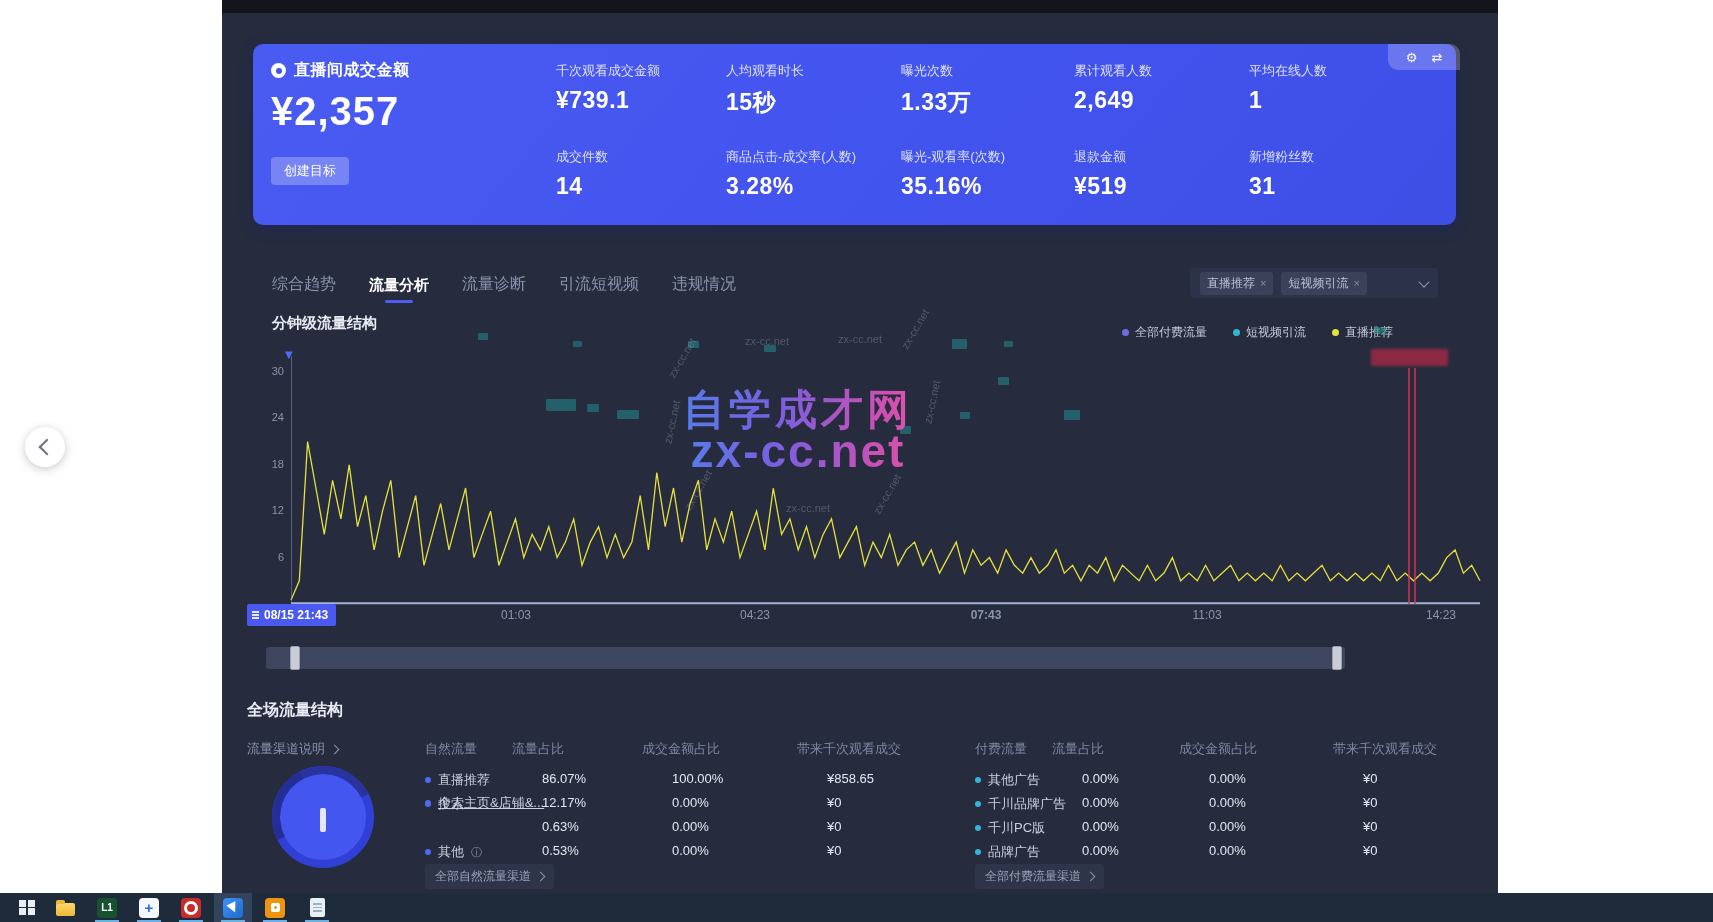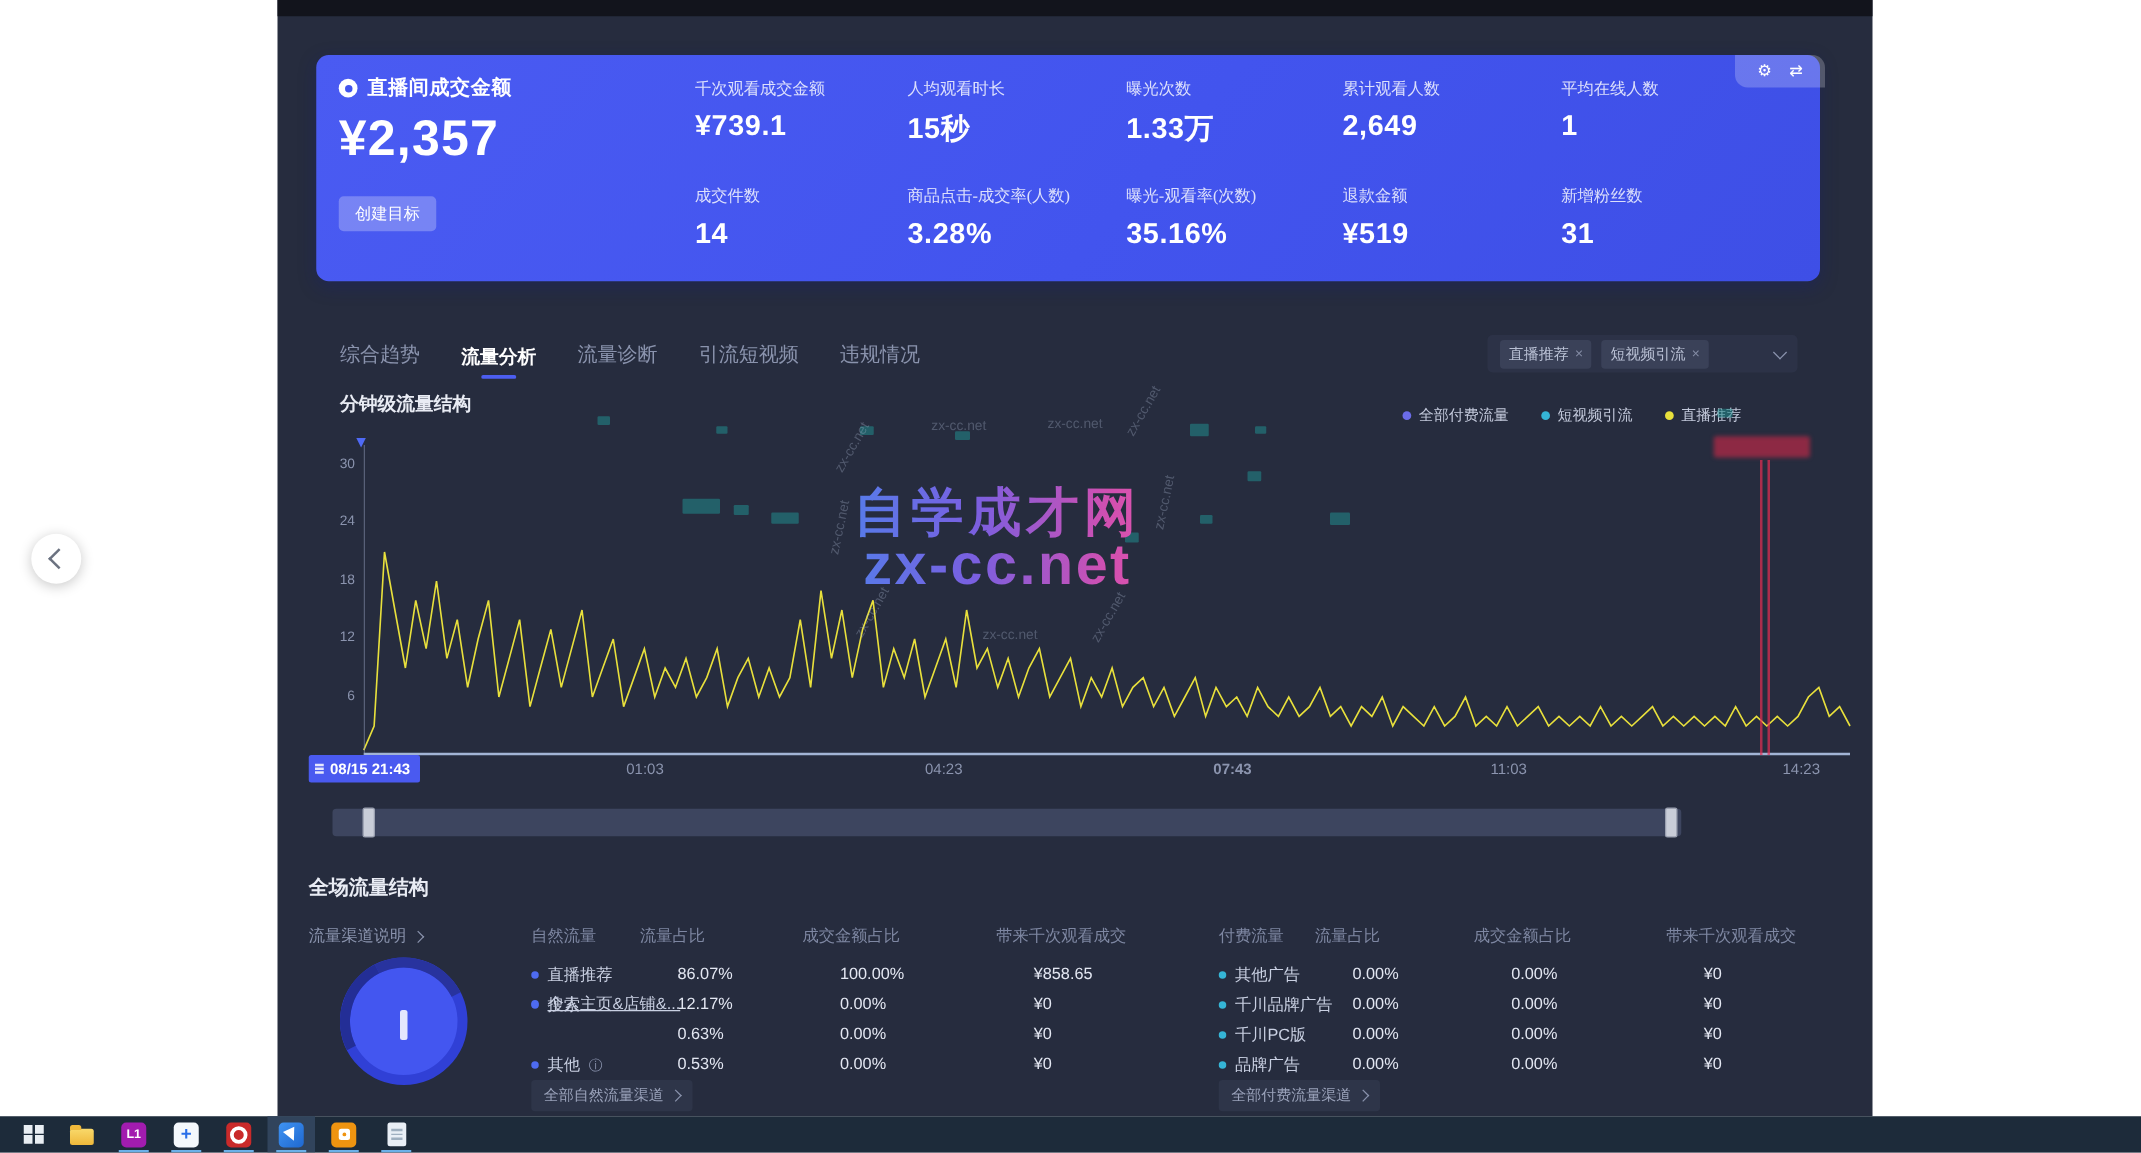--- a/index.html
+++ b/index.html
@@ -33,7 +33,7 @@
             background:rgba(255,255,255,.26);color:#fff;font-size:13px;}
   .metrics{position:absolute;left:556px;top:62px;display:grid;
            grid-template-columns:170px 175px 173px 175px 150px;row-gap:30px;color:#fff;}
-  .m-label{font-size:13px;color:rgba(255,255,255,.82);font-family:Liberation Serif, serif;}
+  .m-label{font-size:13px;color:rgba(255,255,255,.82);}
   .m-value{font-size:23px;font-weight:bold;margin-top:7px;letter-spacing:.5px;}
 
   

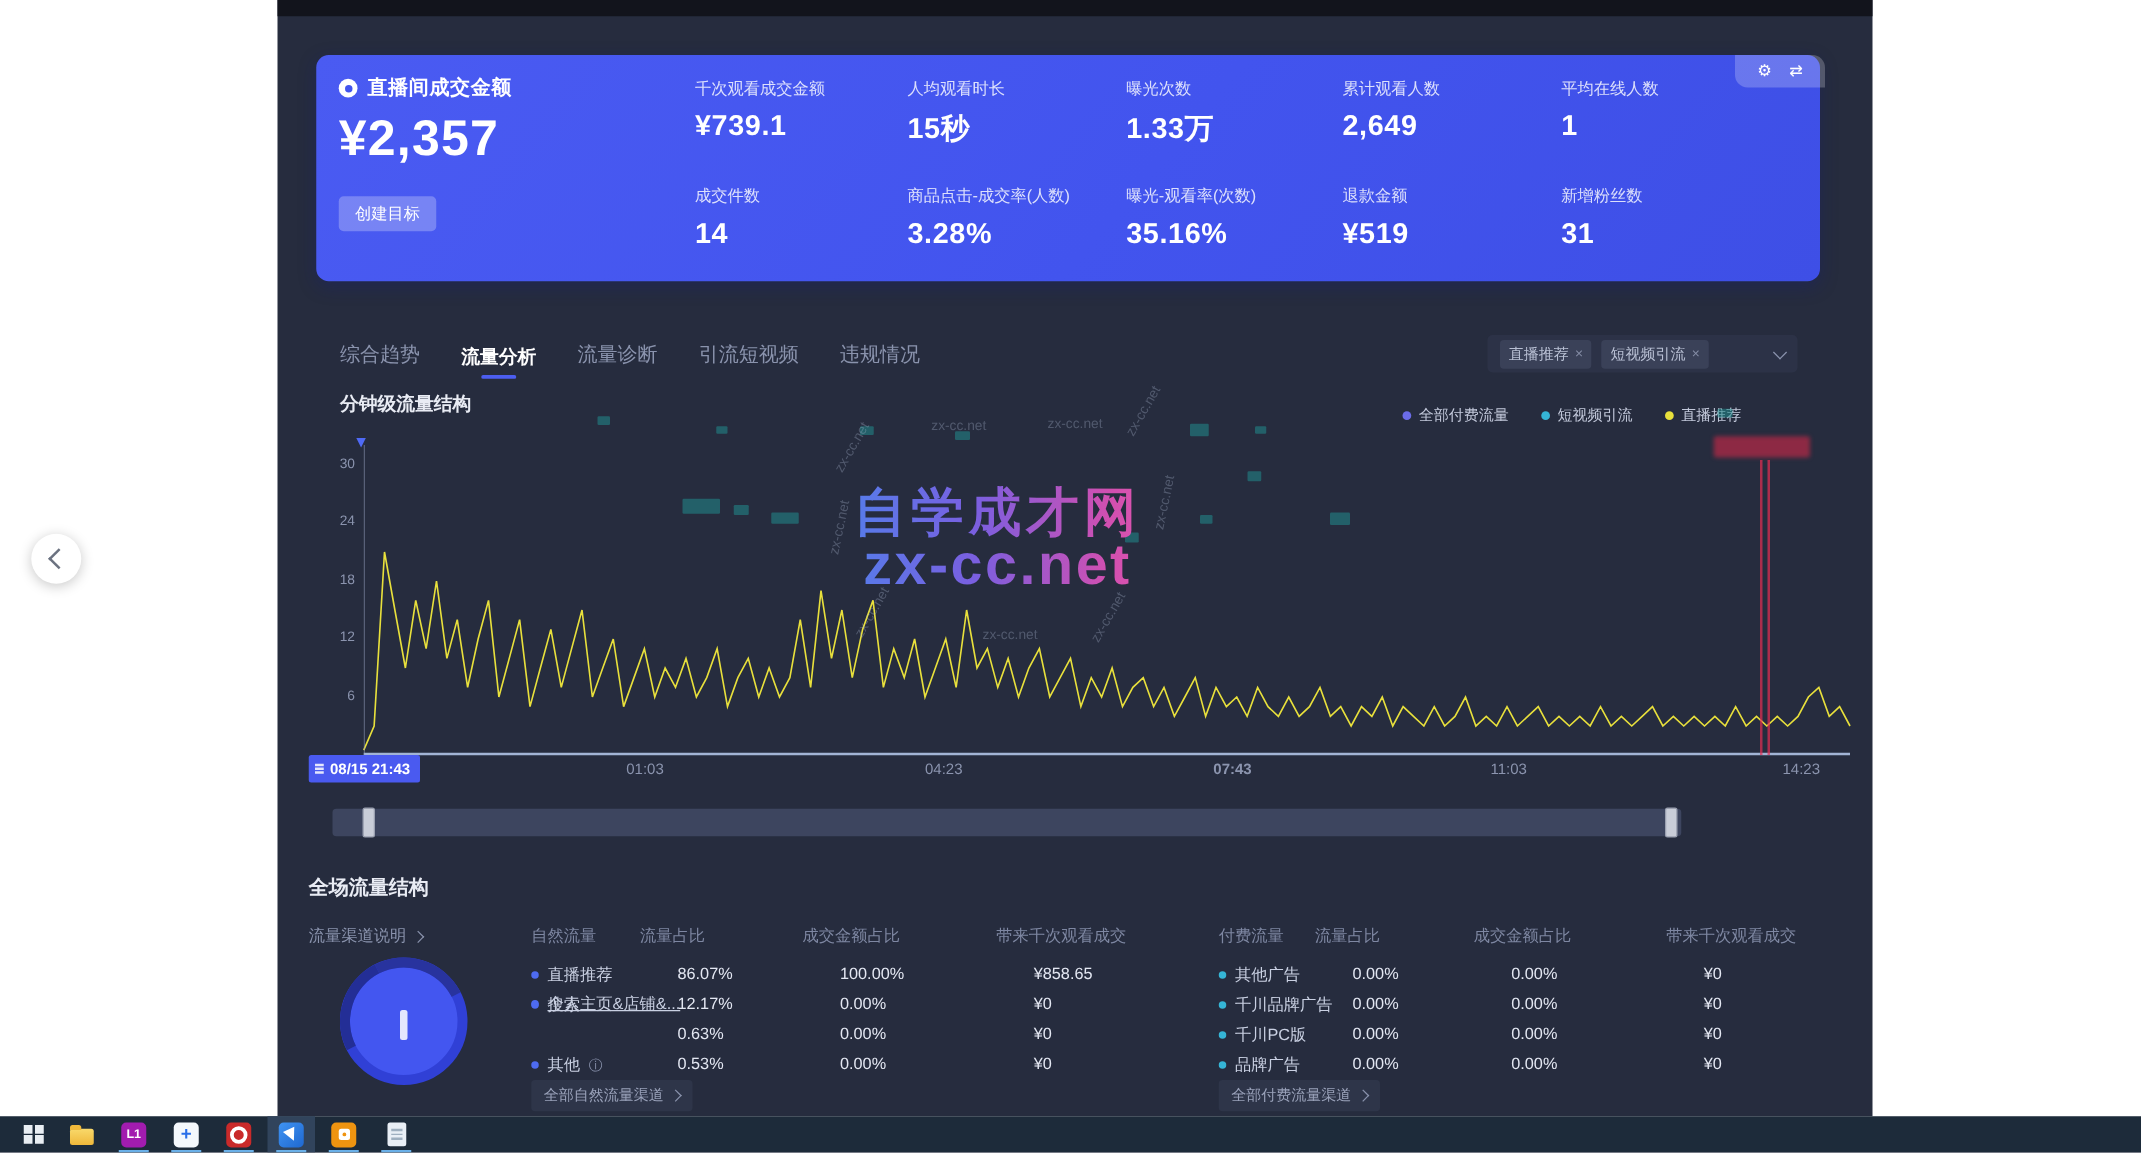--- a/index.html
+++ b/index.html
@@ -108,7 +108,7 @@
   .folder-icon{width:19px;height:13px;background:linear-gradient(#f9d96b,#efb83b);border-radius:2px;position:relative;margin-top:3px;}
   .folder-icon::before{content:"";position:absolute;left:0;top:-3px;width:9px;height:4px;background:#efb83b;border-radius:2px 2px 0 0;}
   .sq-icon{width:20px;height:20px;border-radius:4px;display:flex;align-items:center;justify-content:center;color:#fff;font-weight:bold;font-size:10px;}
-  .icon-l1{background:#a21caf;}
+  .icon-l1{background:#14532d;}
   .icon-docs{background:#f4f8fc;color:#2a6fe8;font-size:15px;}
   .icon-opera{background:#c92a2a;}
   .icon-opera i{width:8px;height:8px;border:3px solid #fff;border-radius:50%;}

